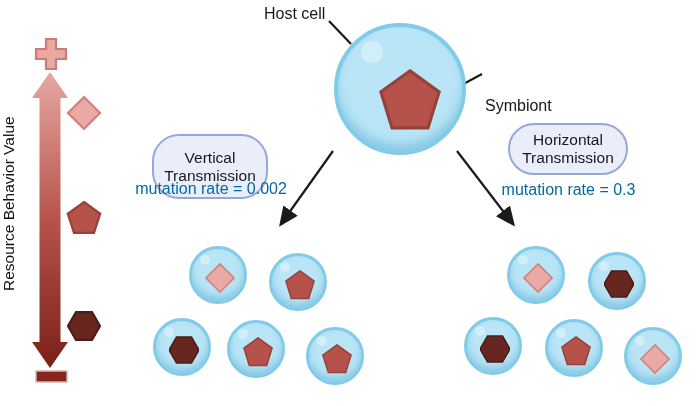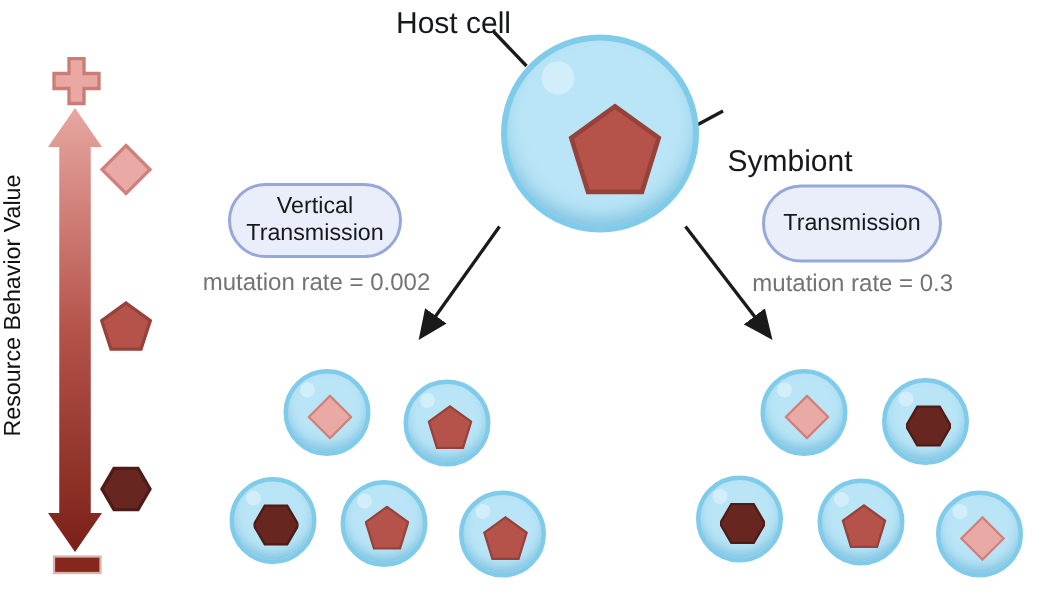--- a/index.html
+++ b/index.html
@@ -9,7 +9,7 @@
   }
   .abs{position:absolute;}
   
-  .plainlabel{font-size:20px;color:#16181c;white-space:nowrap;}
+  .plainlabel{font-size:16px;color:#16181c;white-space:nowrap;}
   .axis-label{
     position:absolute;left:-2px;top:118px;width:22px;height:172px;
     display:flex;align-items:center;justify-content:center;

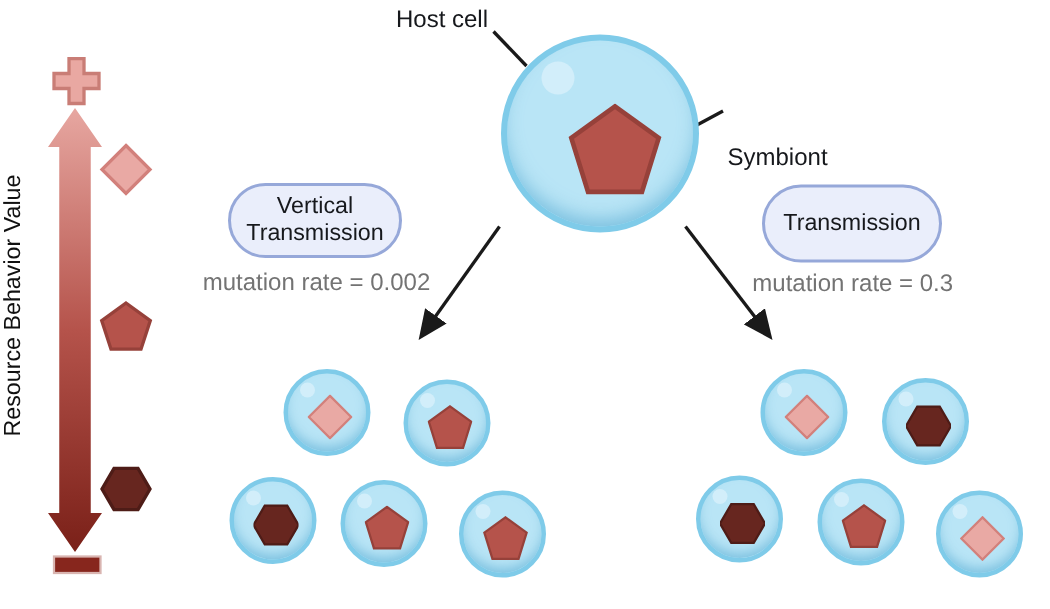--- a/index.html
+++ b/index.html
@@ -100,6 +100,7 @@
   <div class="abs mutation" style="left:131px;top:180px;width:160px;">mutation rate = 0.002</div>
 
   <div class="pill" style="left:508px;top:123px;width:120px;height:52px;">
+    <span>Horizontal</span>
     <span>Transmission</span>
   </div>
   <div class="abs mutation" style="left:496px;top:181px;width:145px;">mutation rate = 0.3</div>

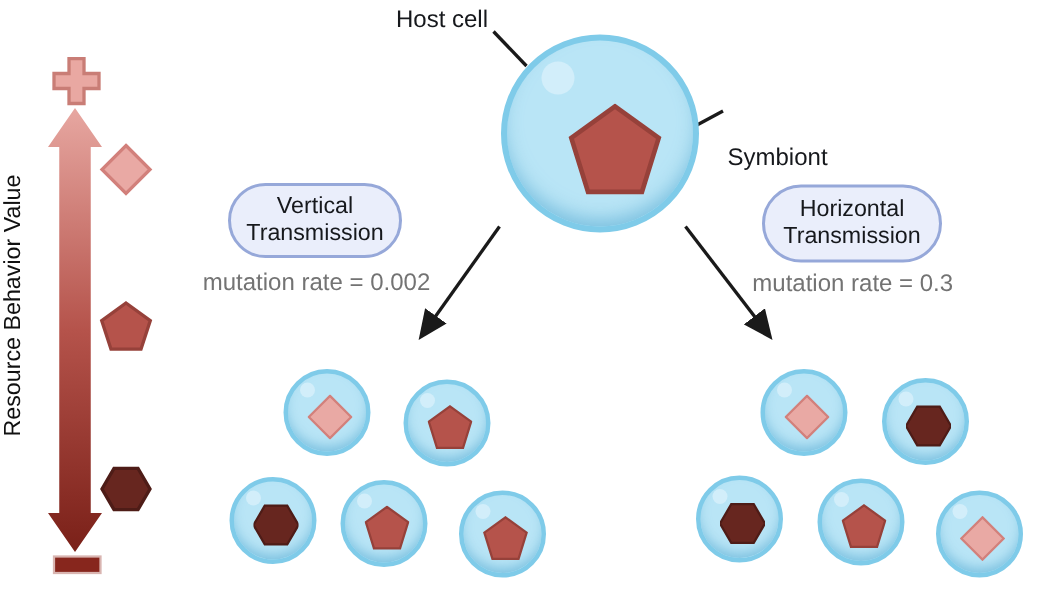--- a/index.html
+++ b/index.html
@@ -93,7 +93,7 @@
     </svg>
   </div>
 
-  <div class="pill" style="left:152px;top:122px;width:116px;height:50px;">
+  <div class="pill" style="left:152px;top:134px;width:116px;height:65px;">
     <span>Vertical</span>
     <span>Transmission</span>
   </div>

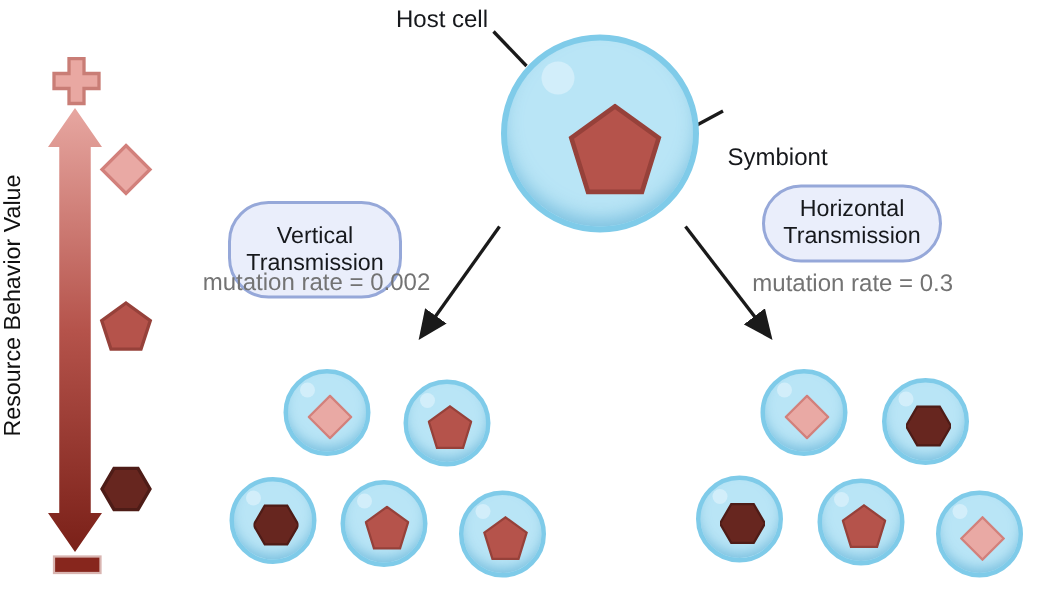--- a/index.html
+++ b/index.html
@@ -16,7 +16,7 @@
     writing-mode:vertical-rl;transform:rotate(180deg);
     font-size:15.5px;color:#111;white-space:nowrap;
   }
-  .mutation{font-size:16px;color:#737373;text-align:center;white-space:nowrap;}
+  .mutation{font-size:16px;color:#0369a1;text-align:center;white-space:nowrap;}
   
   .pill{
     position:absolute;display:flex;flex-direction:column;align-items:center;justify-content:center;

